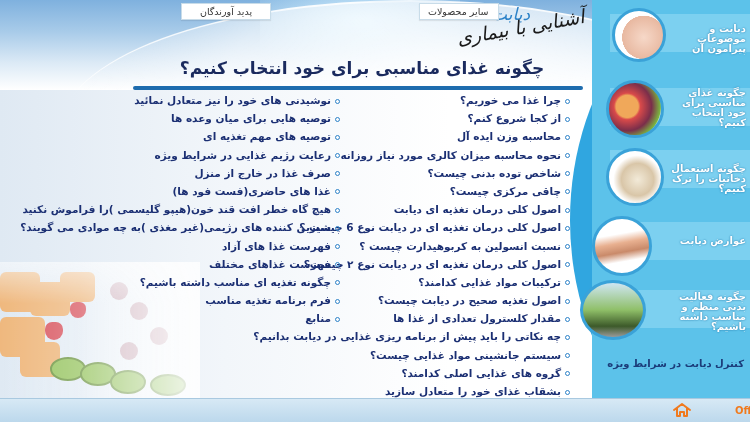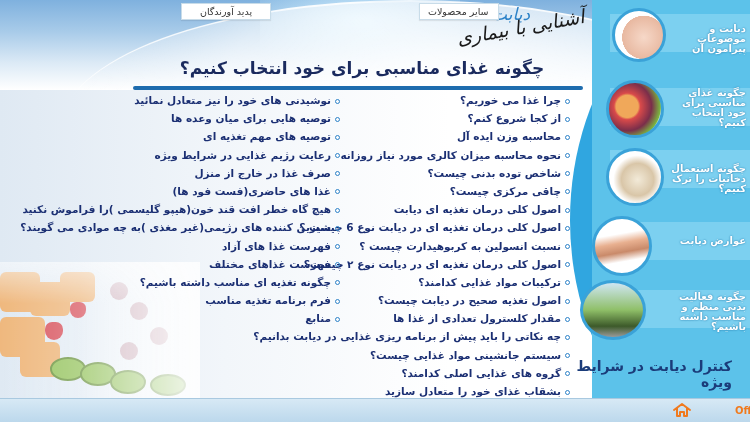--- a/index.html
+++ b/index.html
@@ -102,7 +102,7 @@
     color: #ffffff; line-height: 10px; width: 78px; text-shadow: 0 0 2px #1a6ea0;
   }
   .side-special {
-    position: absolute; right: 18px; top: 358px; direction: rtl; font-size: 14px; font-weight: bold; color: #1b3c7a; cursor: pointer;
+    position: absolute; right: 6px; top: 358px; direction: rtl; font-size: 10px; font-weight: bold; color: #1b3c7a; cursor: pointer;
   }
   
   .footer {

